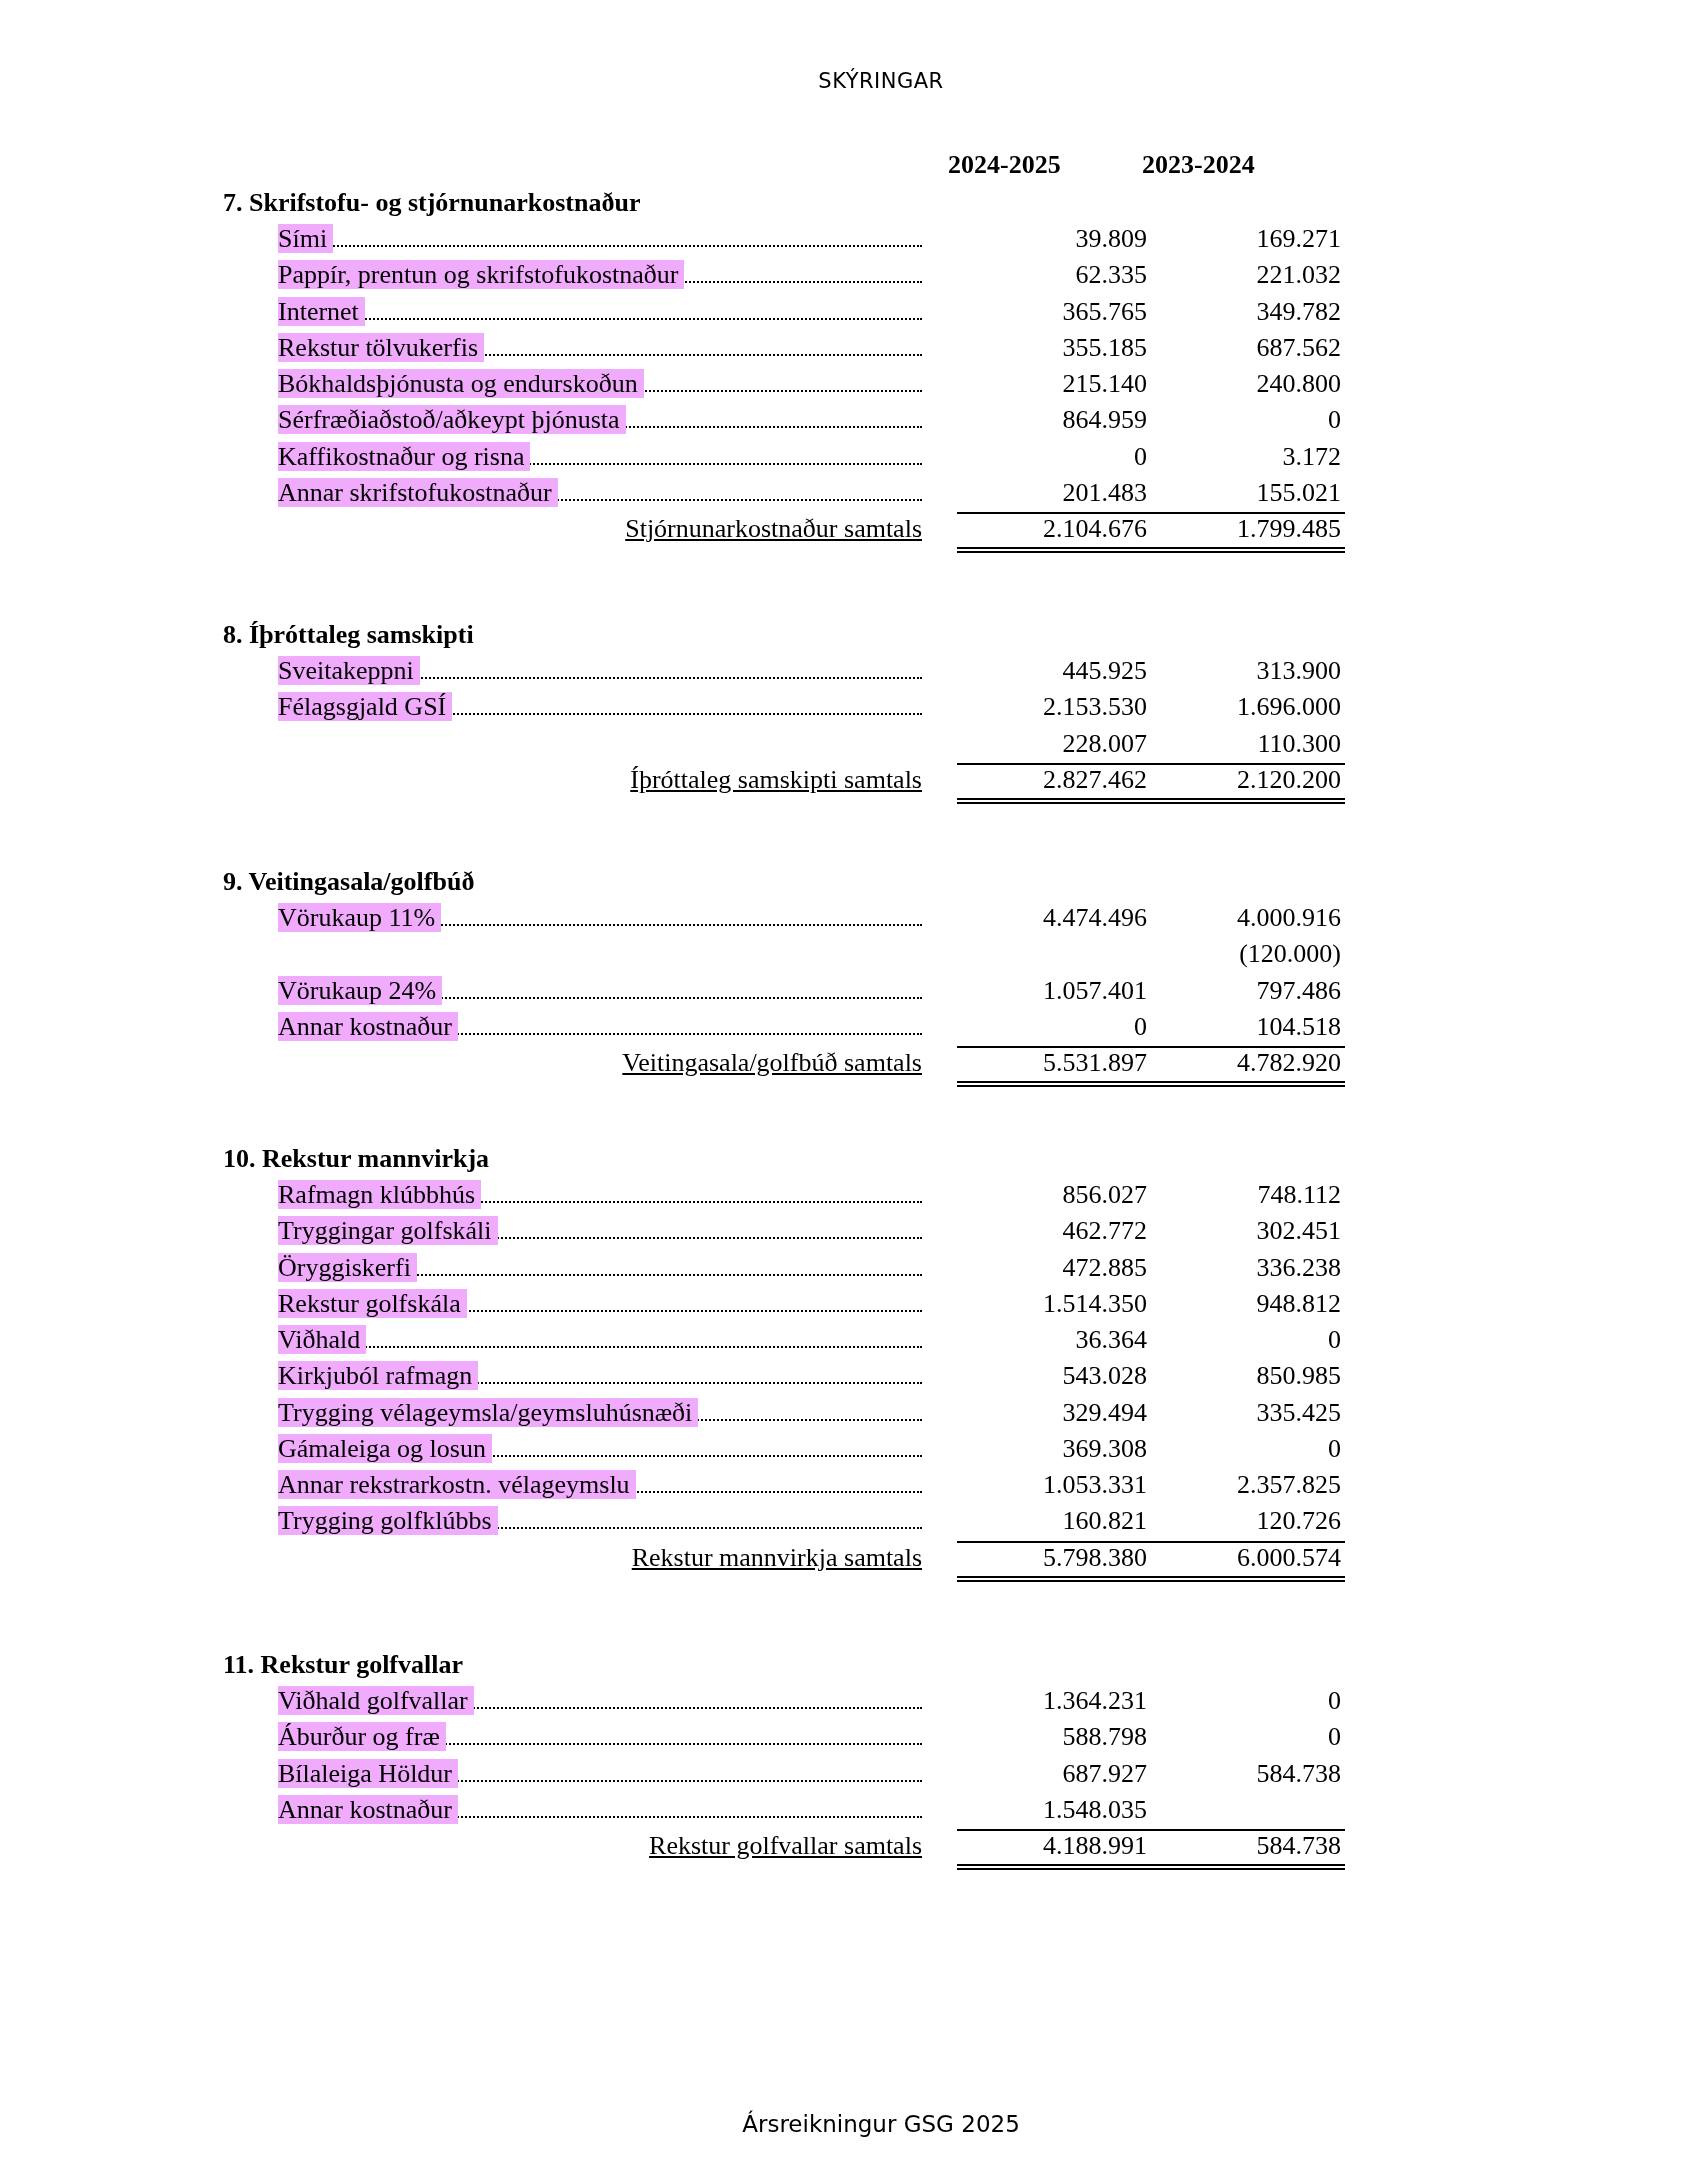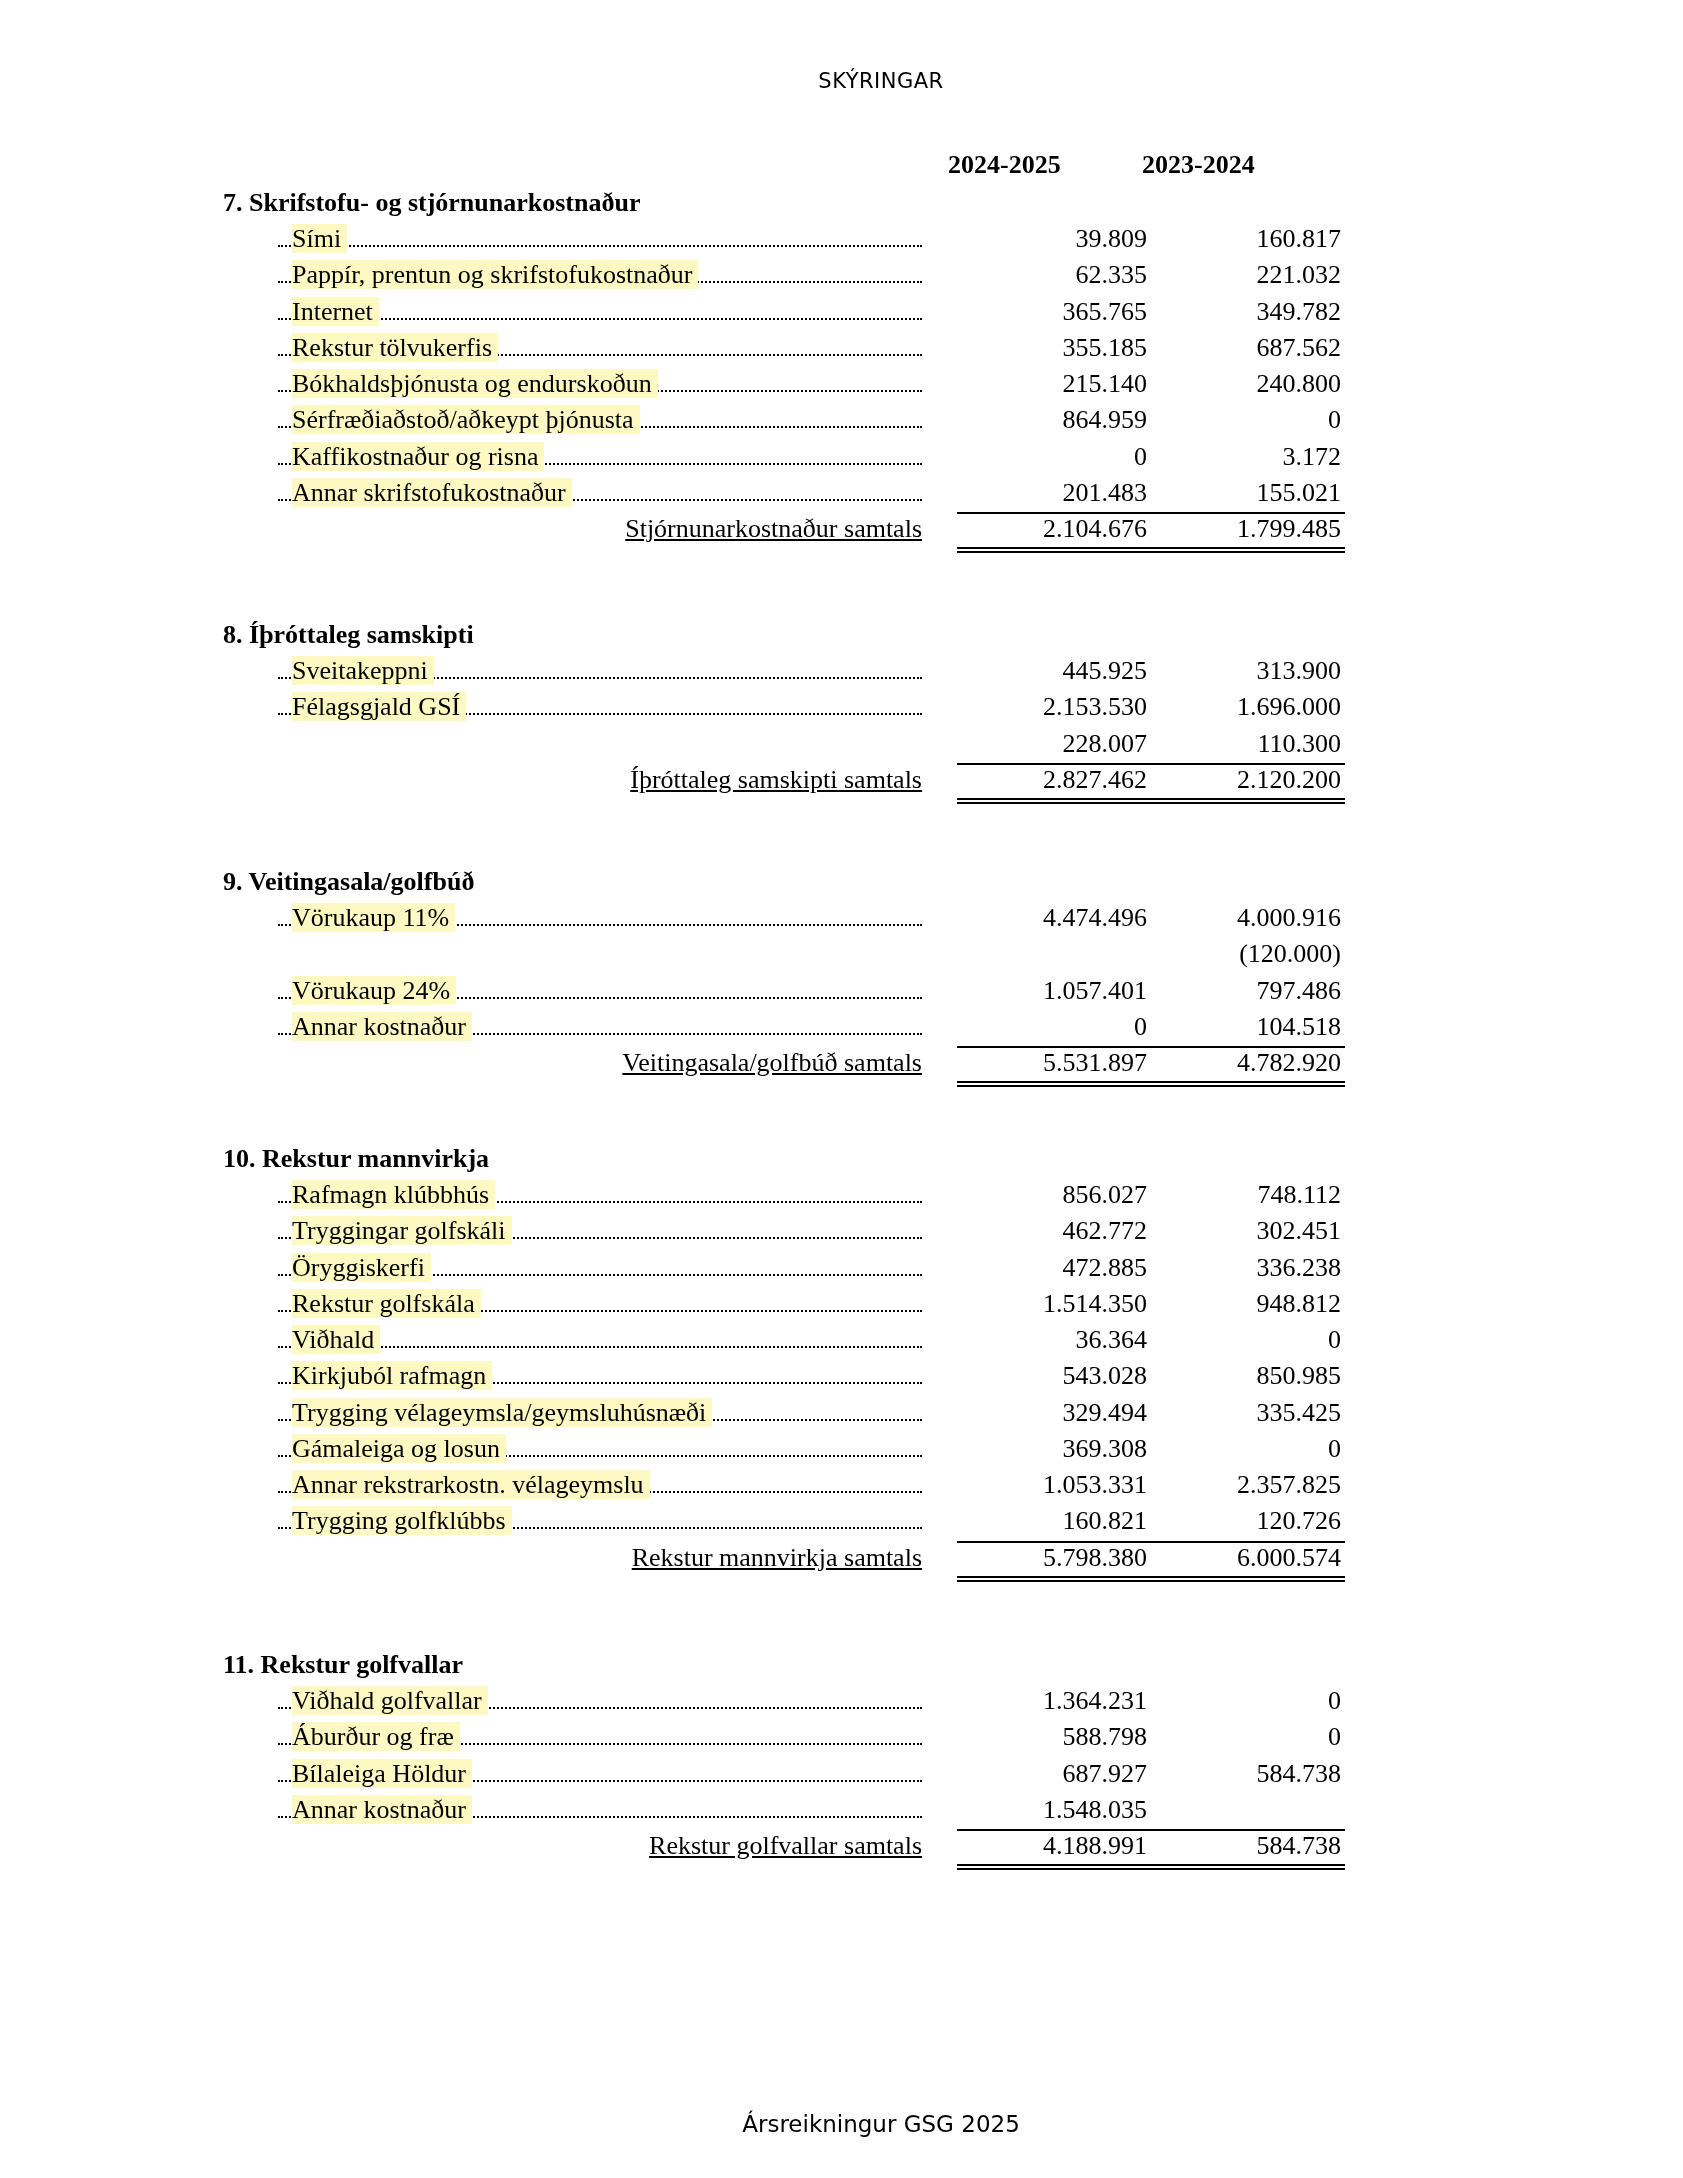--- a/index.html
+++ b/index.html
@@ -28,7 +28,7 @@
     position: absolute; left: 278px; width: 644px; font-family: "Liberation Serif", serif;
     font-size: 26px; white-space: nowrap; overflow: hidden;
   }
-  .label .lbl { background: #fef9c3; padding-right: 6px; position: relative; z-index: 1; margin-left: 14px; }
+  .label .lbl { background: #f0abfc; padding-right: 6px; position: relative; z-index: 1; }
   .label .leader {
     position: absolute; left: 0; right: 0; bottom: 7px; border-bottom: 2px dotted #000; z-index: 0;
   }

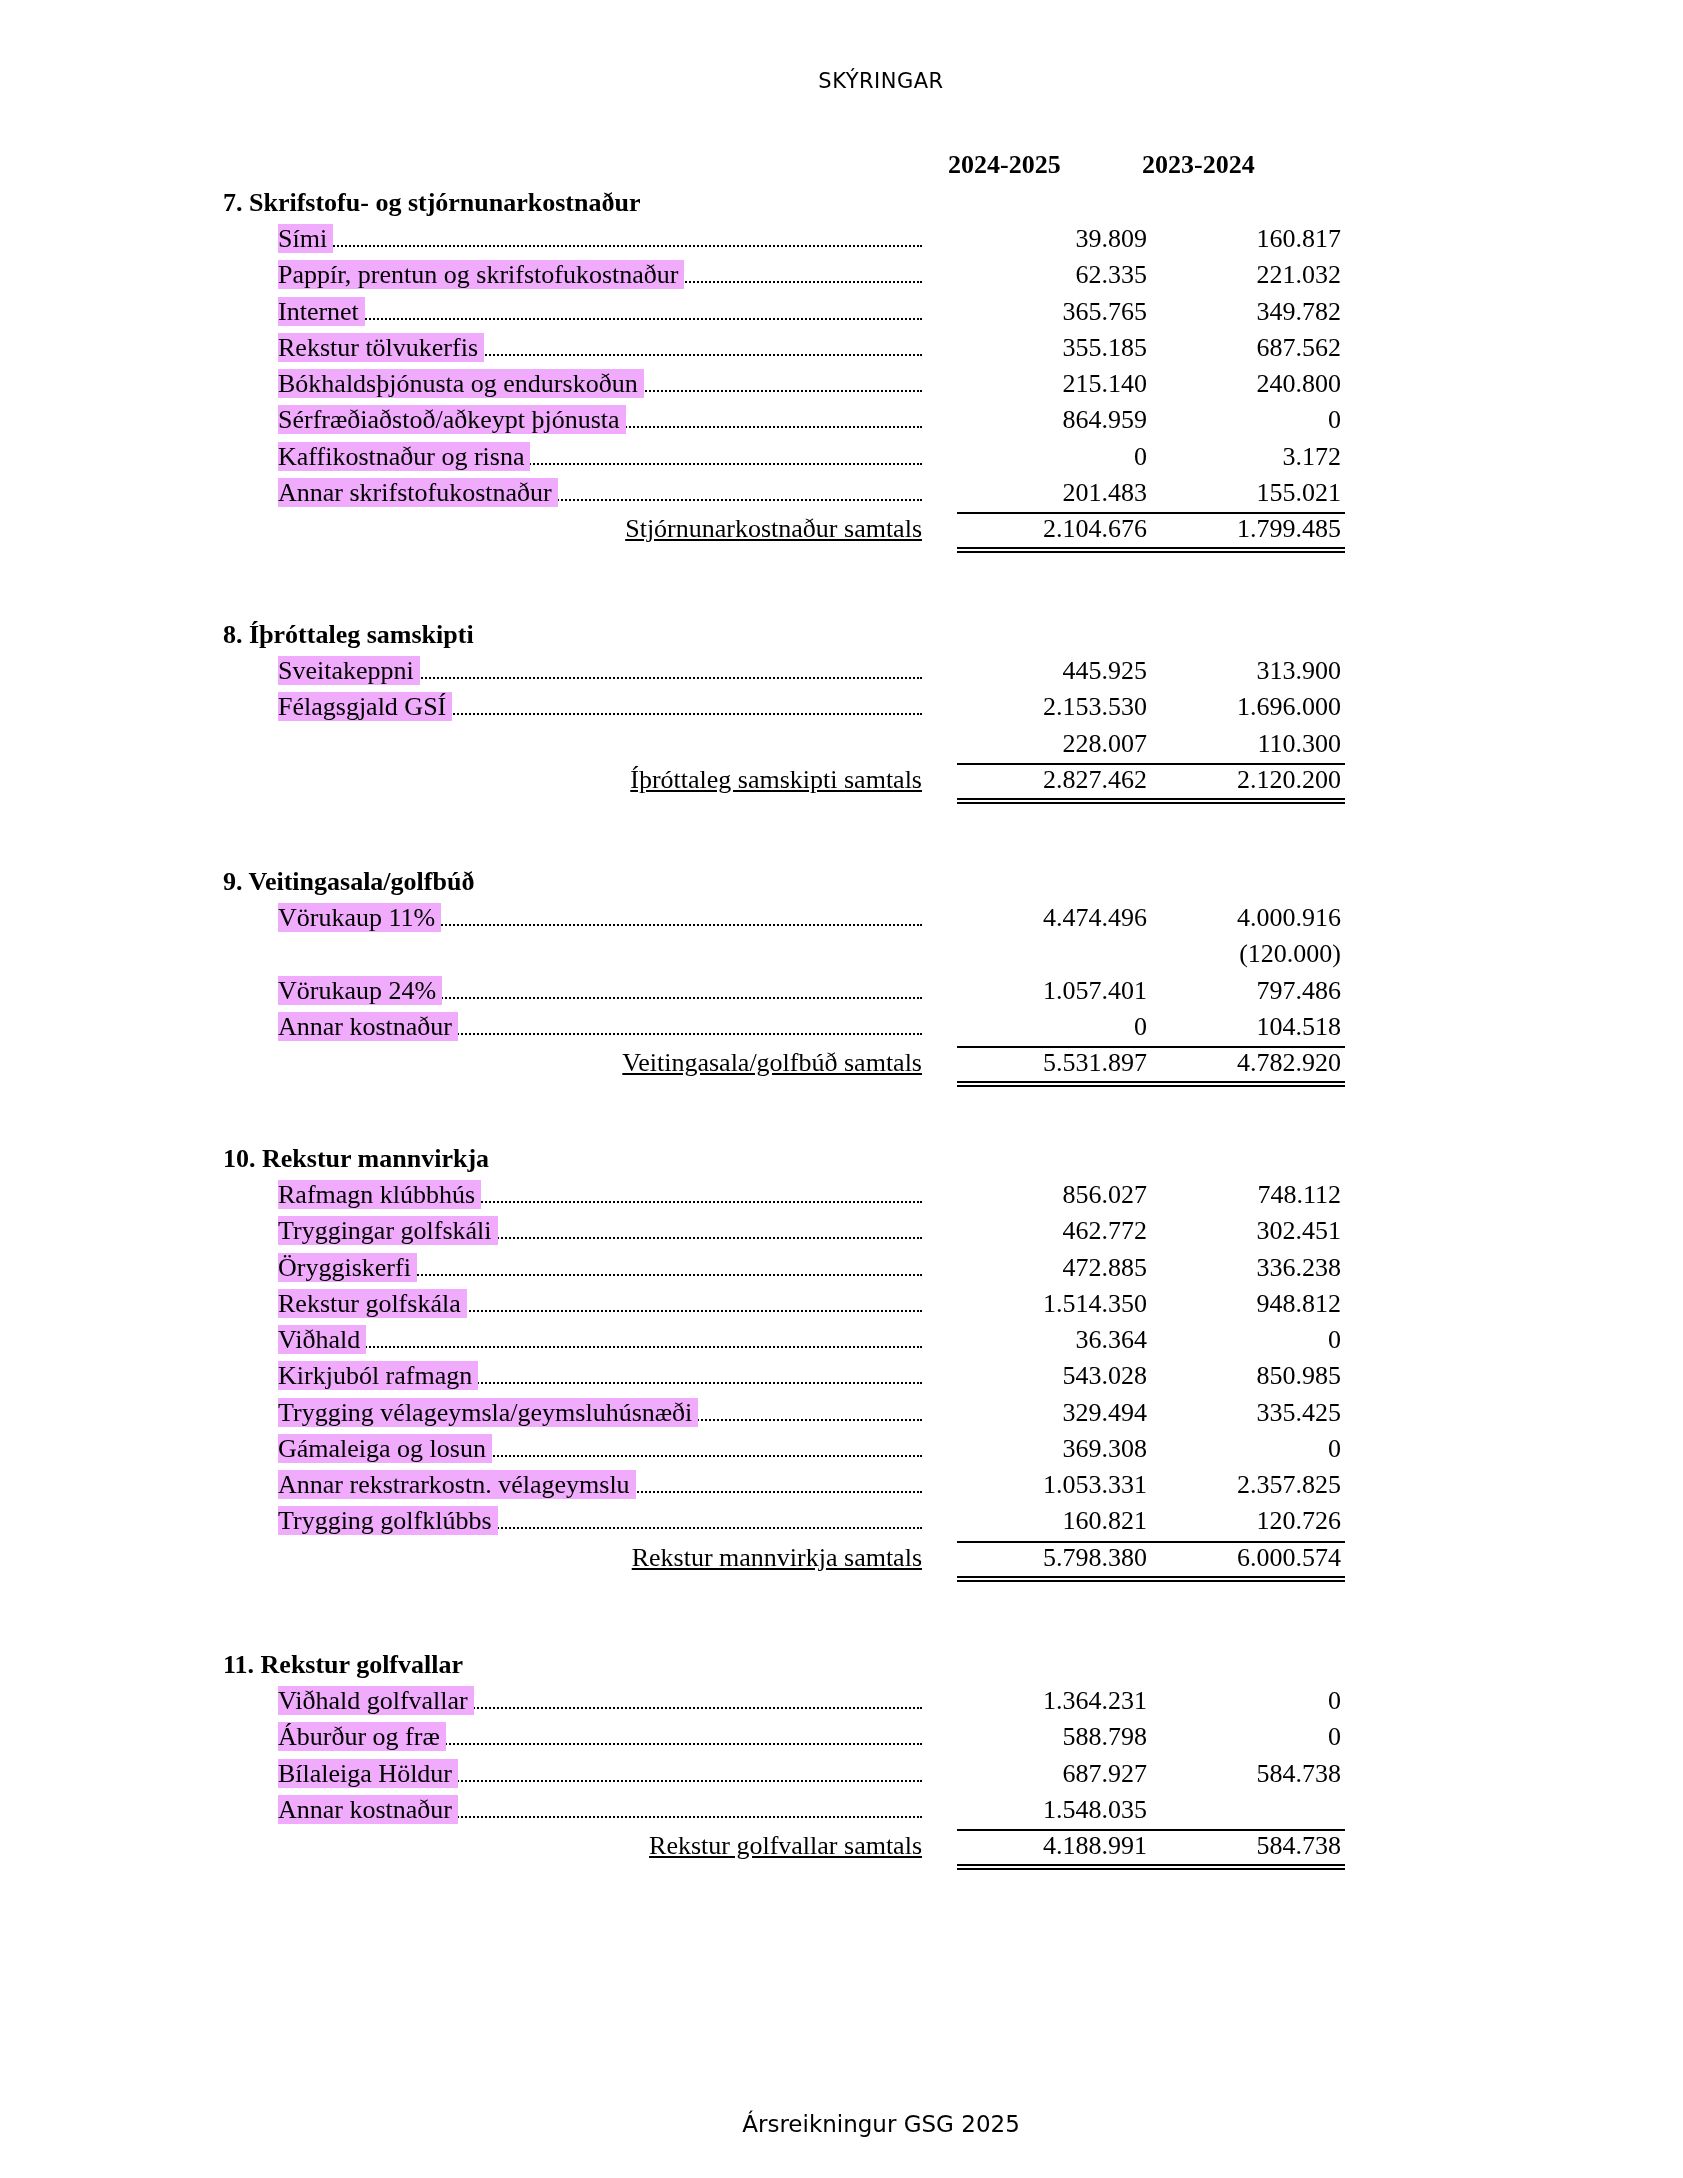--- a/index.html
+++ b/index.html
@@ -56,7 +56,7 @@
       <div class="row" style="top: 36px;">
         <div class="label"><span class="leader"></span><span class="lbl">Sími</span></div>
         <div class="val c1">39.809</div>
-        <div class="val c2">160.817</div>
+        <div class="val c2">169.271</div>
       </div>
       <div class="row" style="top: 72px;">
         <div class="label"><span class="leader"></span><span class="lbl">Pappír, prentun og skrifstofukostnaður</span></div>

